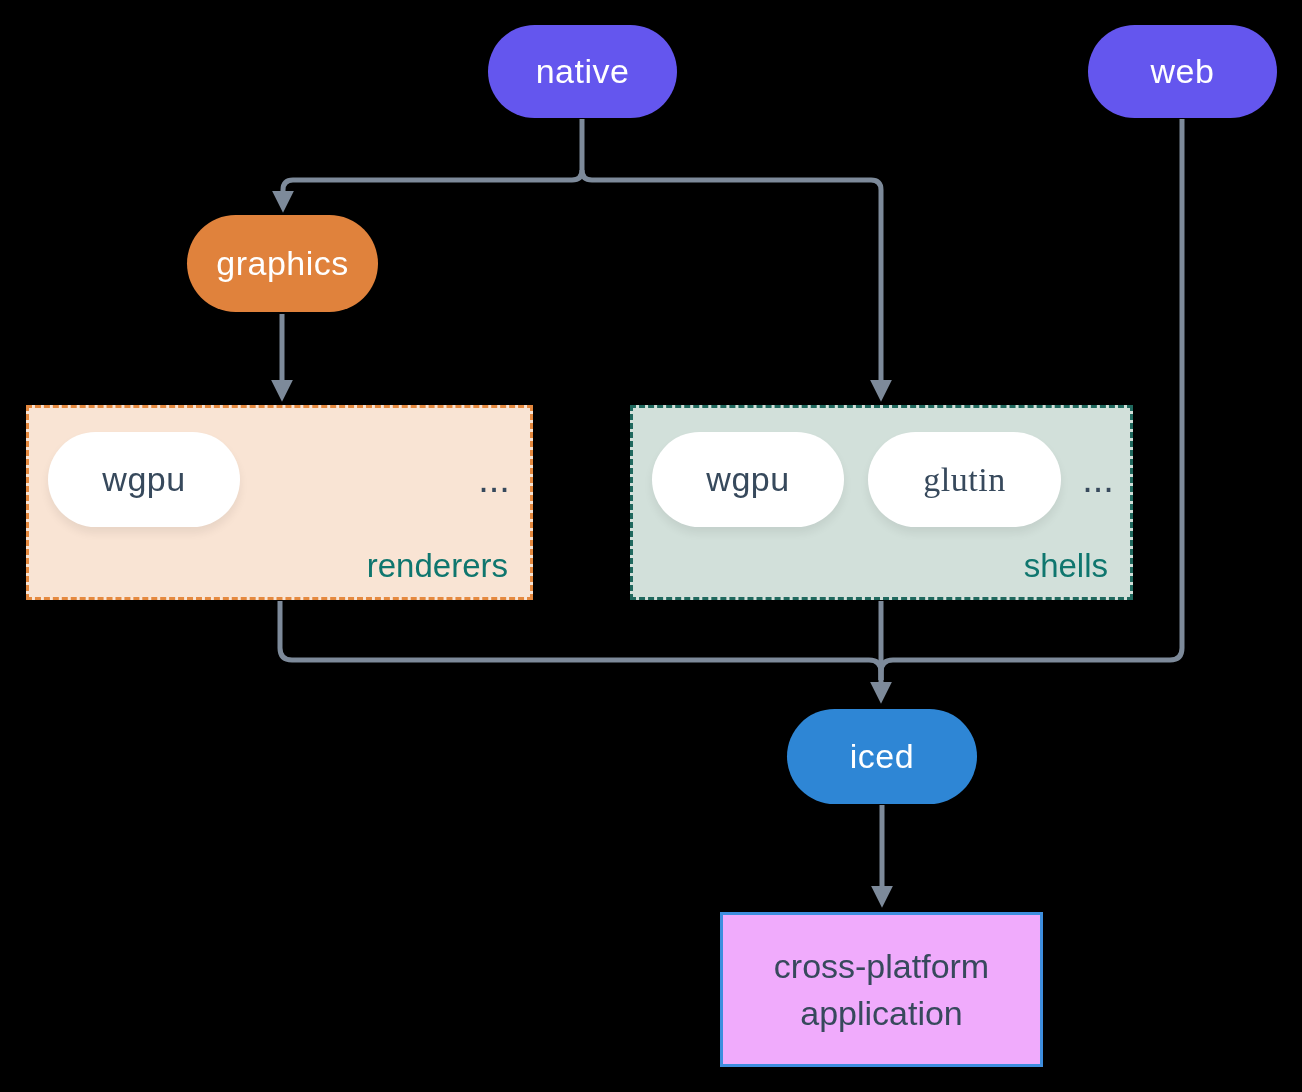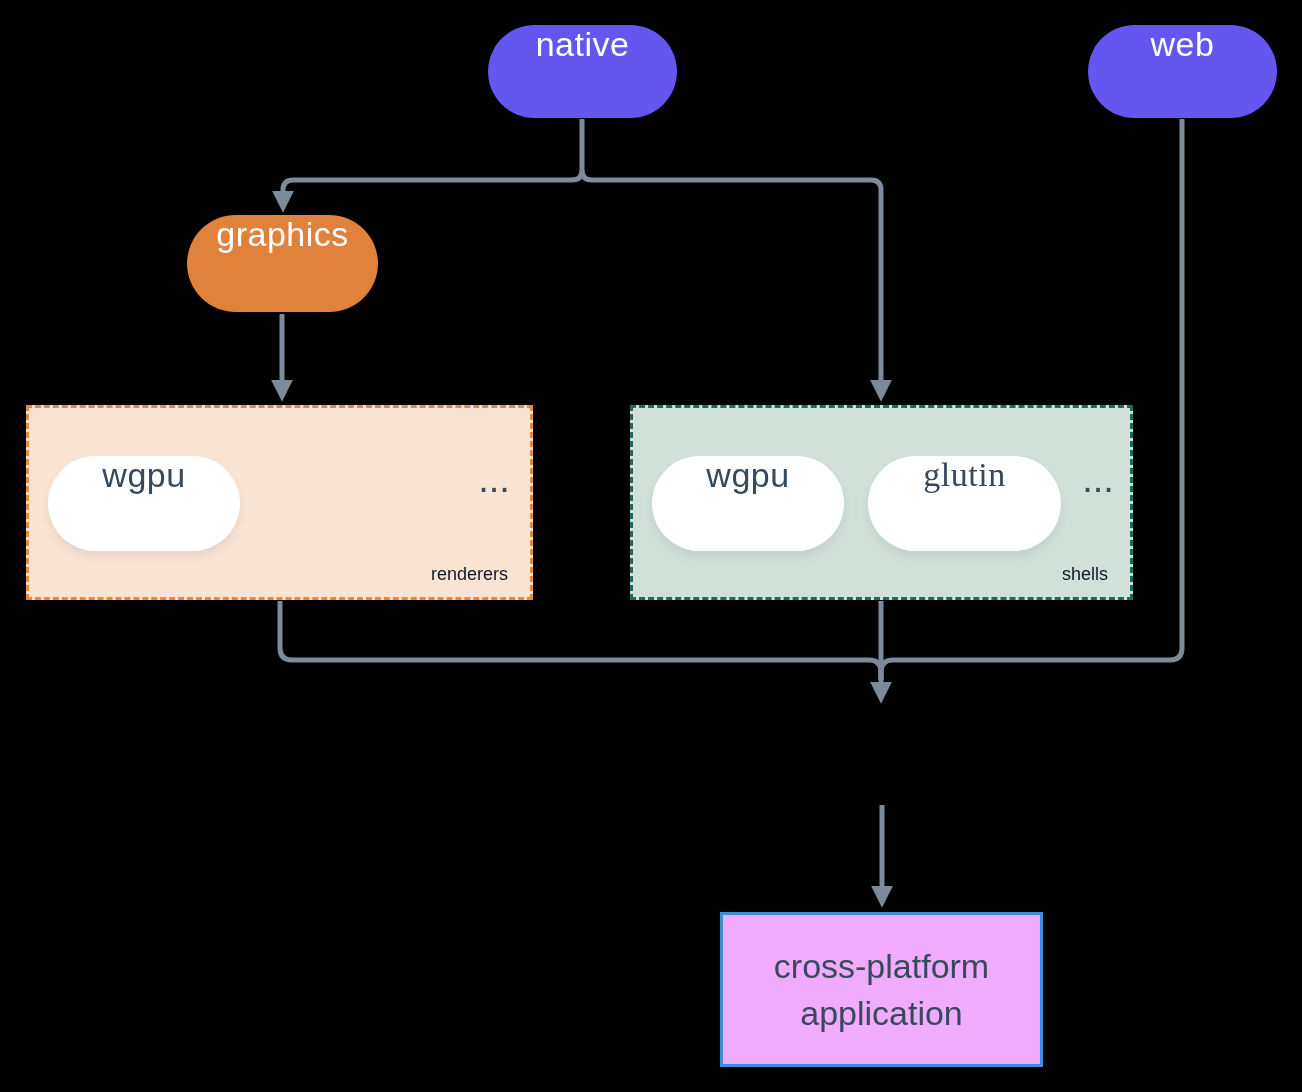--- a/index.html
+++ b/index.html
@@ -20,6 +20,7 @@
   .pill {
     position: absolute;
     display: flex;
+    align-items: center;
     justify-content: center;
     border-radius: 60px;
     font-size: 34px;

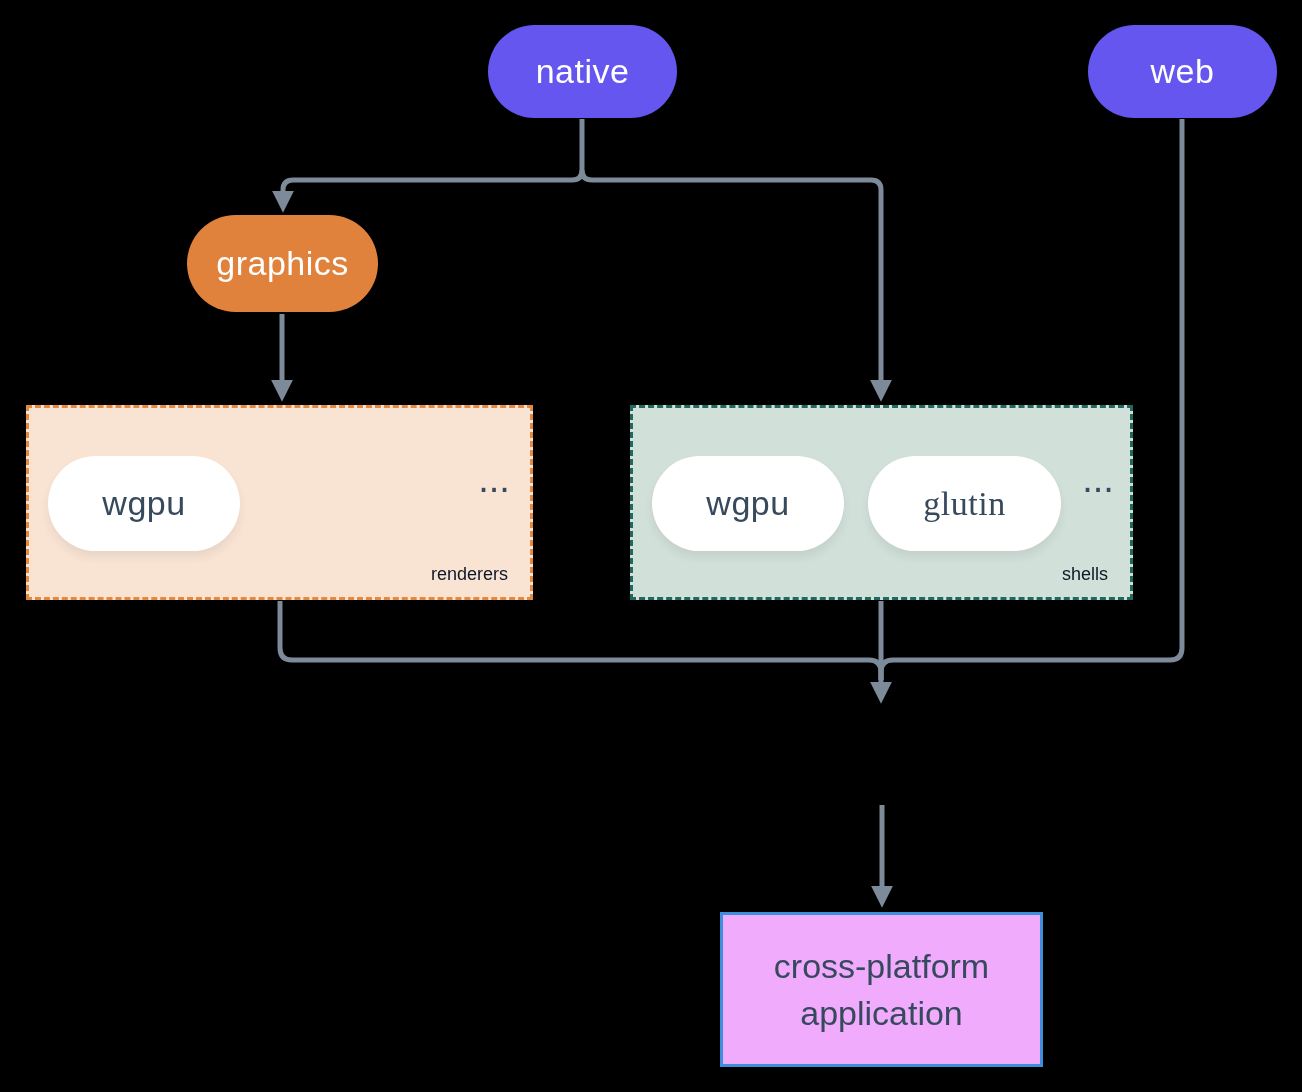--- a/index.html
+++ b/index.html
@@ -35,7 +35,6 @@
     background: #ffffff;
     color: #37495c;
     box-shadow: 0 6px 10px rgba(0,0,0,0.07);
-    margin-top: 24px;
   }
   .pill-wgpu   { left: 48px;   top: 432px; width: 192px; height: 95px; }
   .pill-glow   { left: 265px;  top: 432px; width: 193px; height: 95px; }

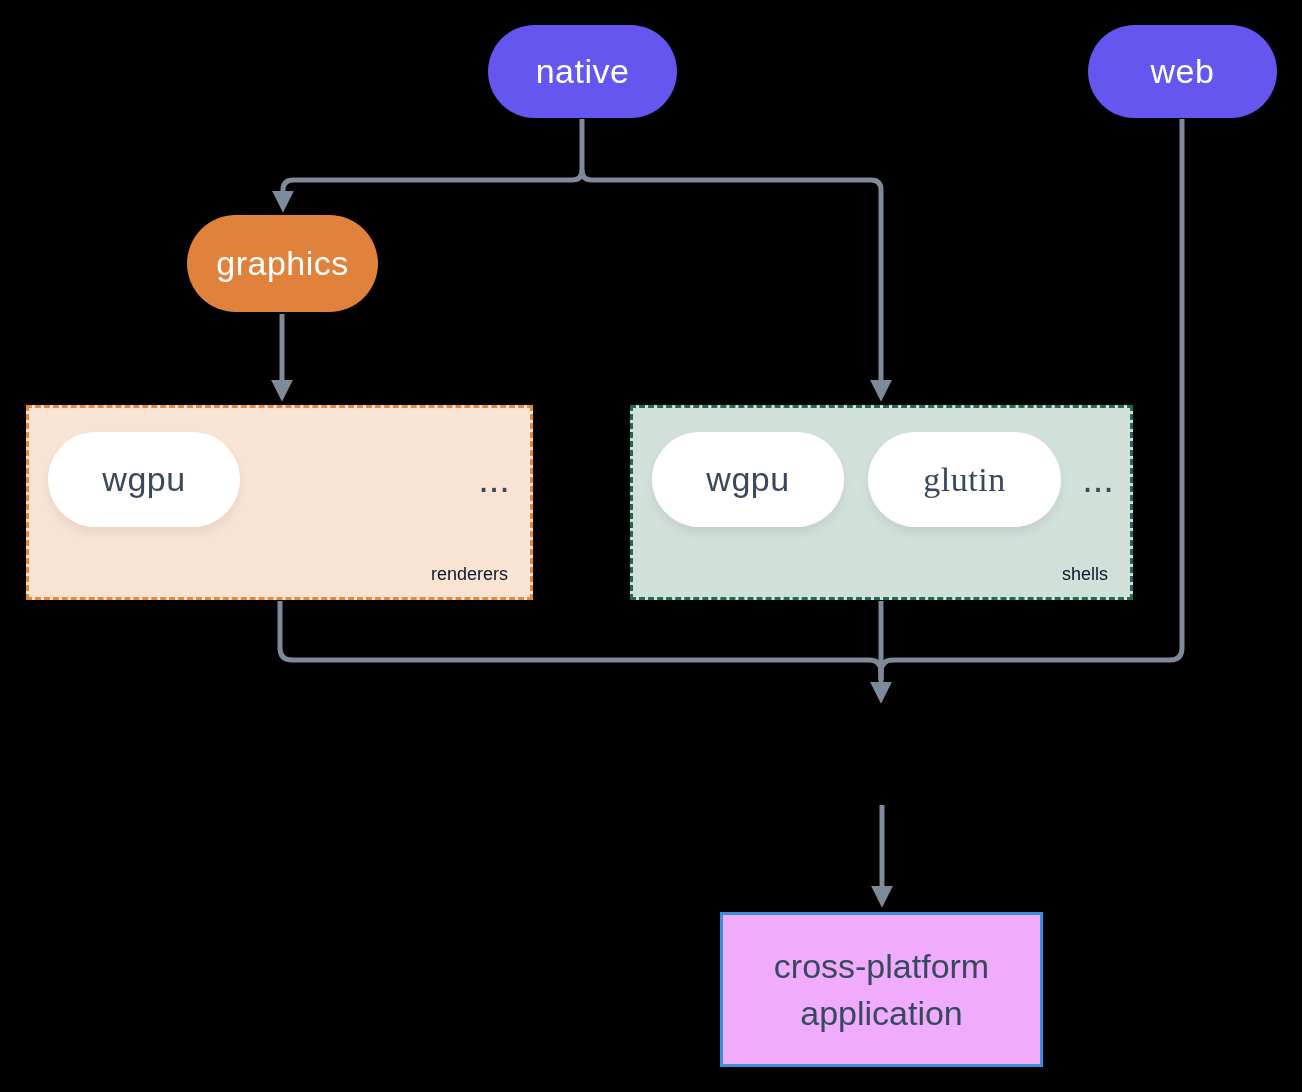--- a/index.html
+++ b/index.html
@@ -59,8 +59,8 @@
     position: absolute;
     right: 22px;
     bottom: 12px;
-    font-size: 18px;
-    color: #0f172a;
+    font-size: 33px;
+    color: #0f766e;
   }
   .dots {
     position: absolute;

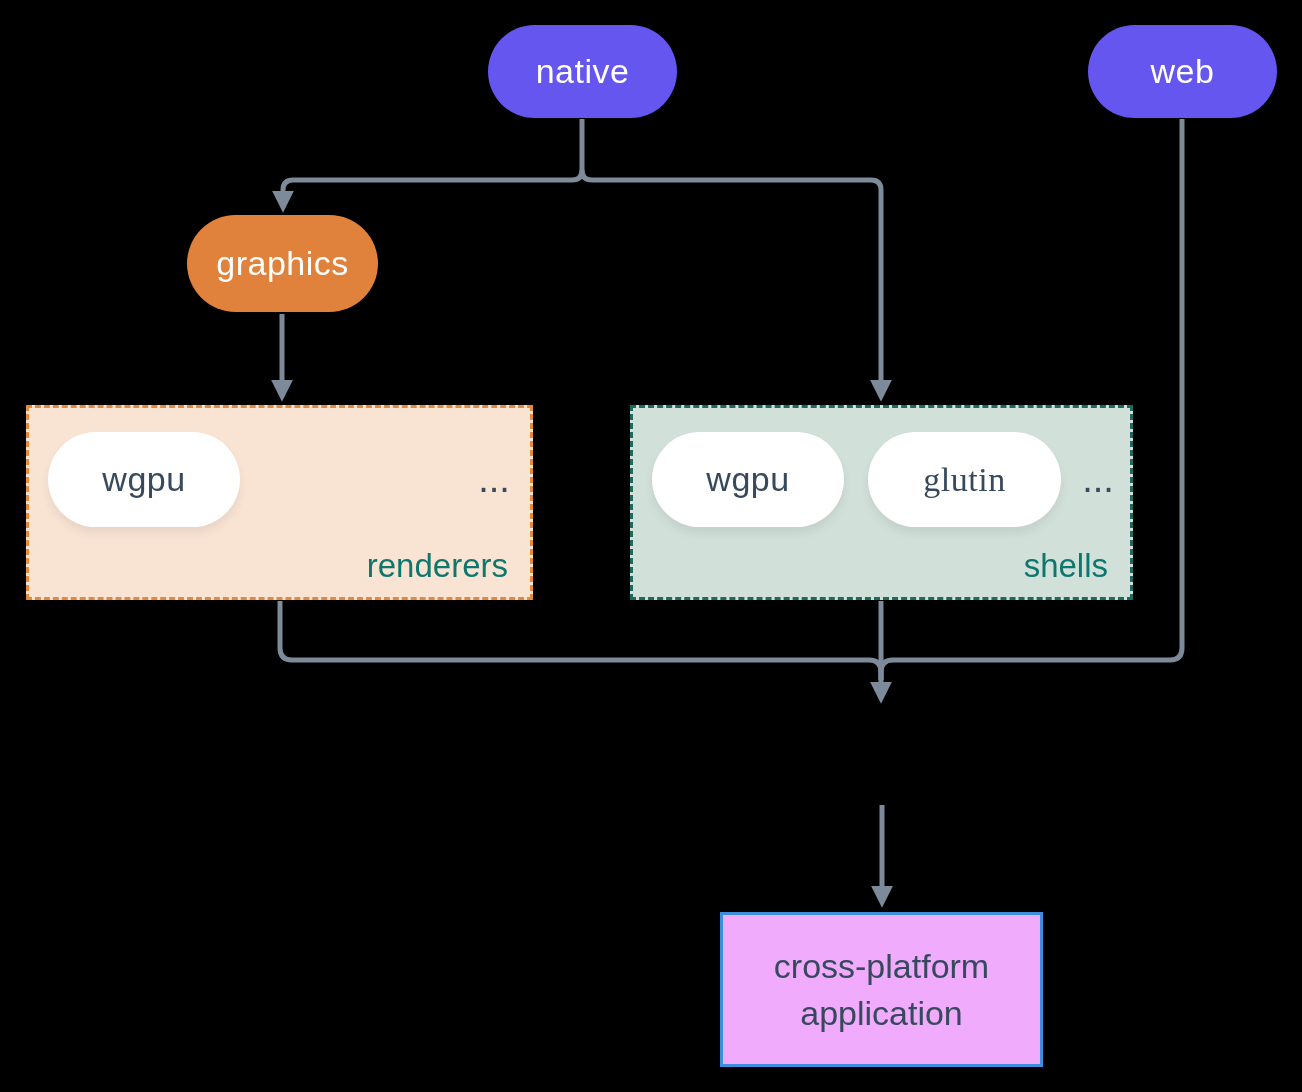--- a/index.html
+++ b/index.html
@@ -154,6 +154,9 @@
   </div>
   <div class="dots dots-shells">...</div>
 
+  <div class="pill pill-iced">
+    <span>iced</span>
+  </div>
 
   <div class="app-box">
     <span>cross-platform</span>

